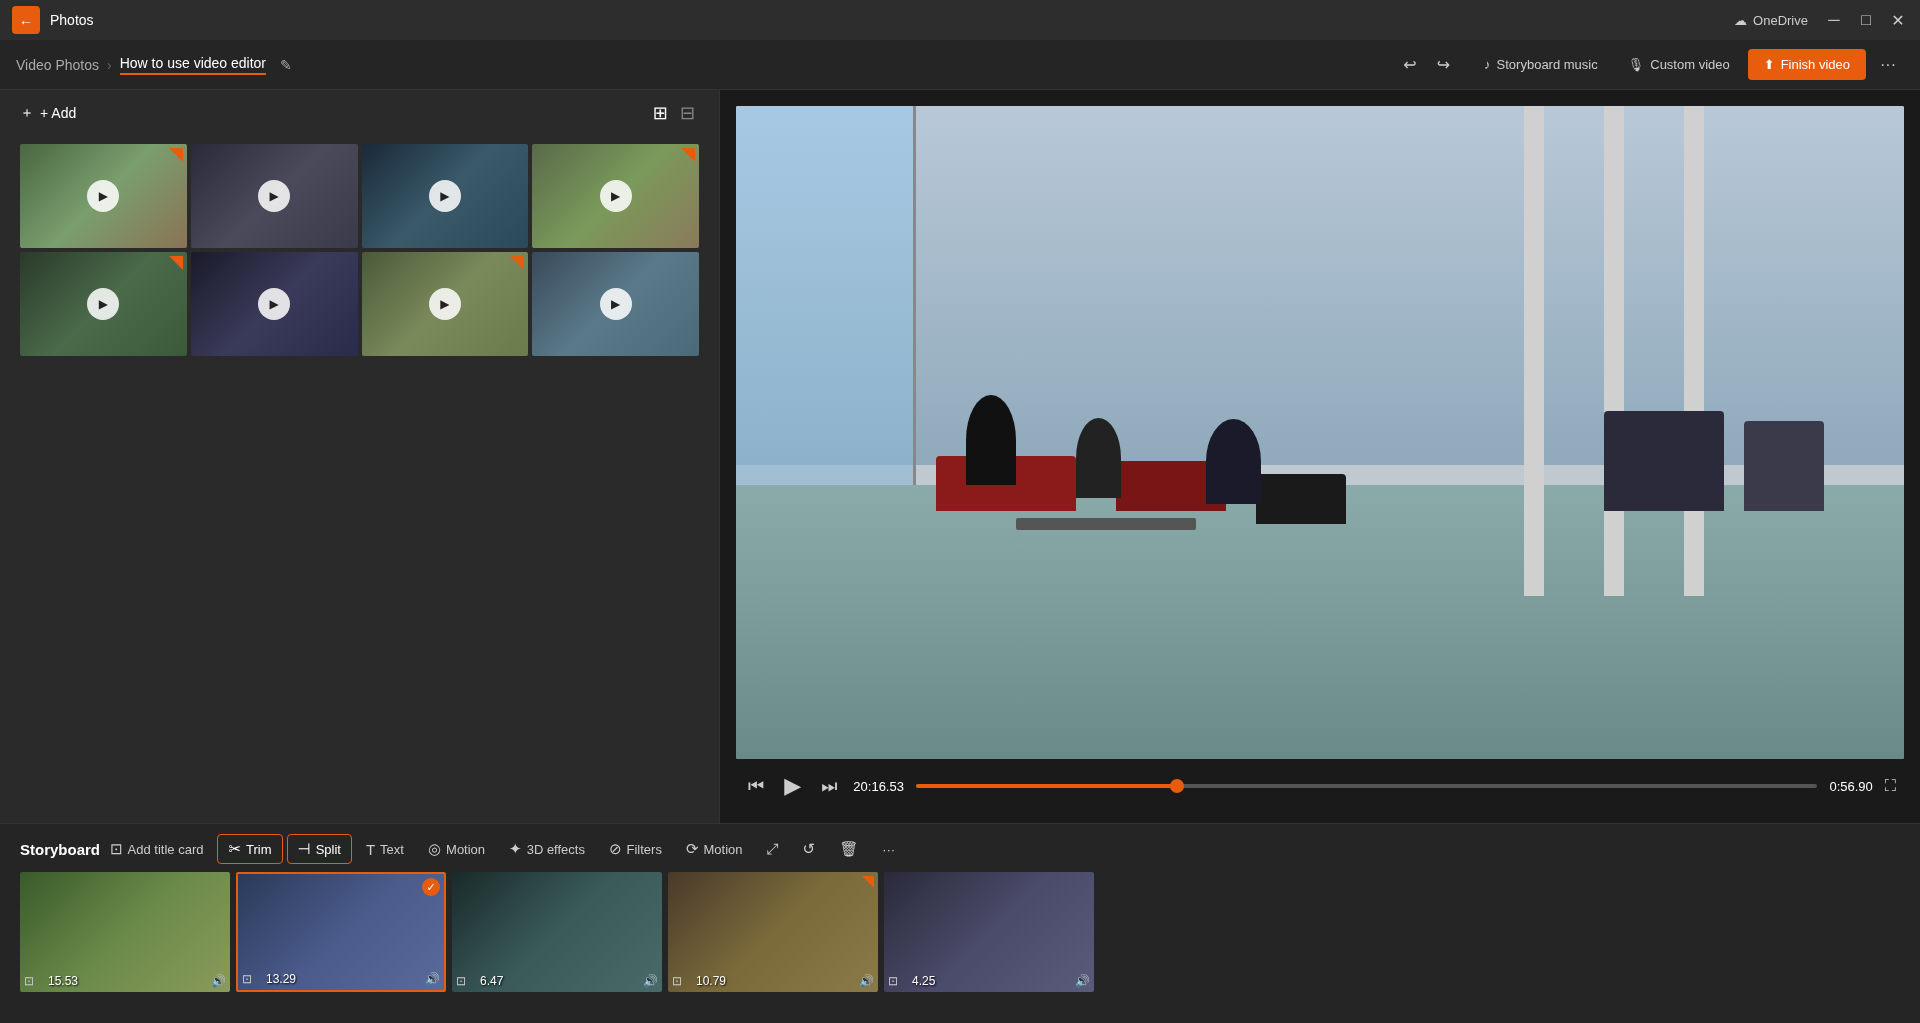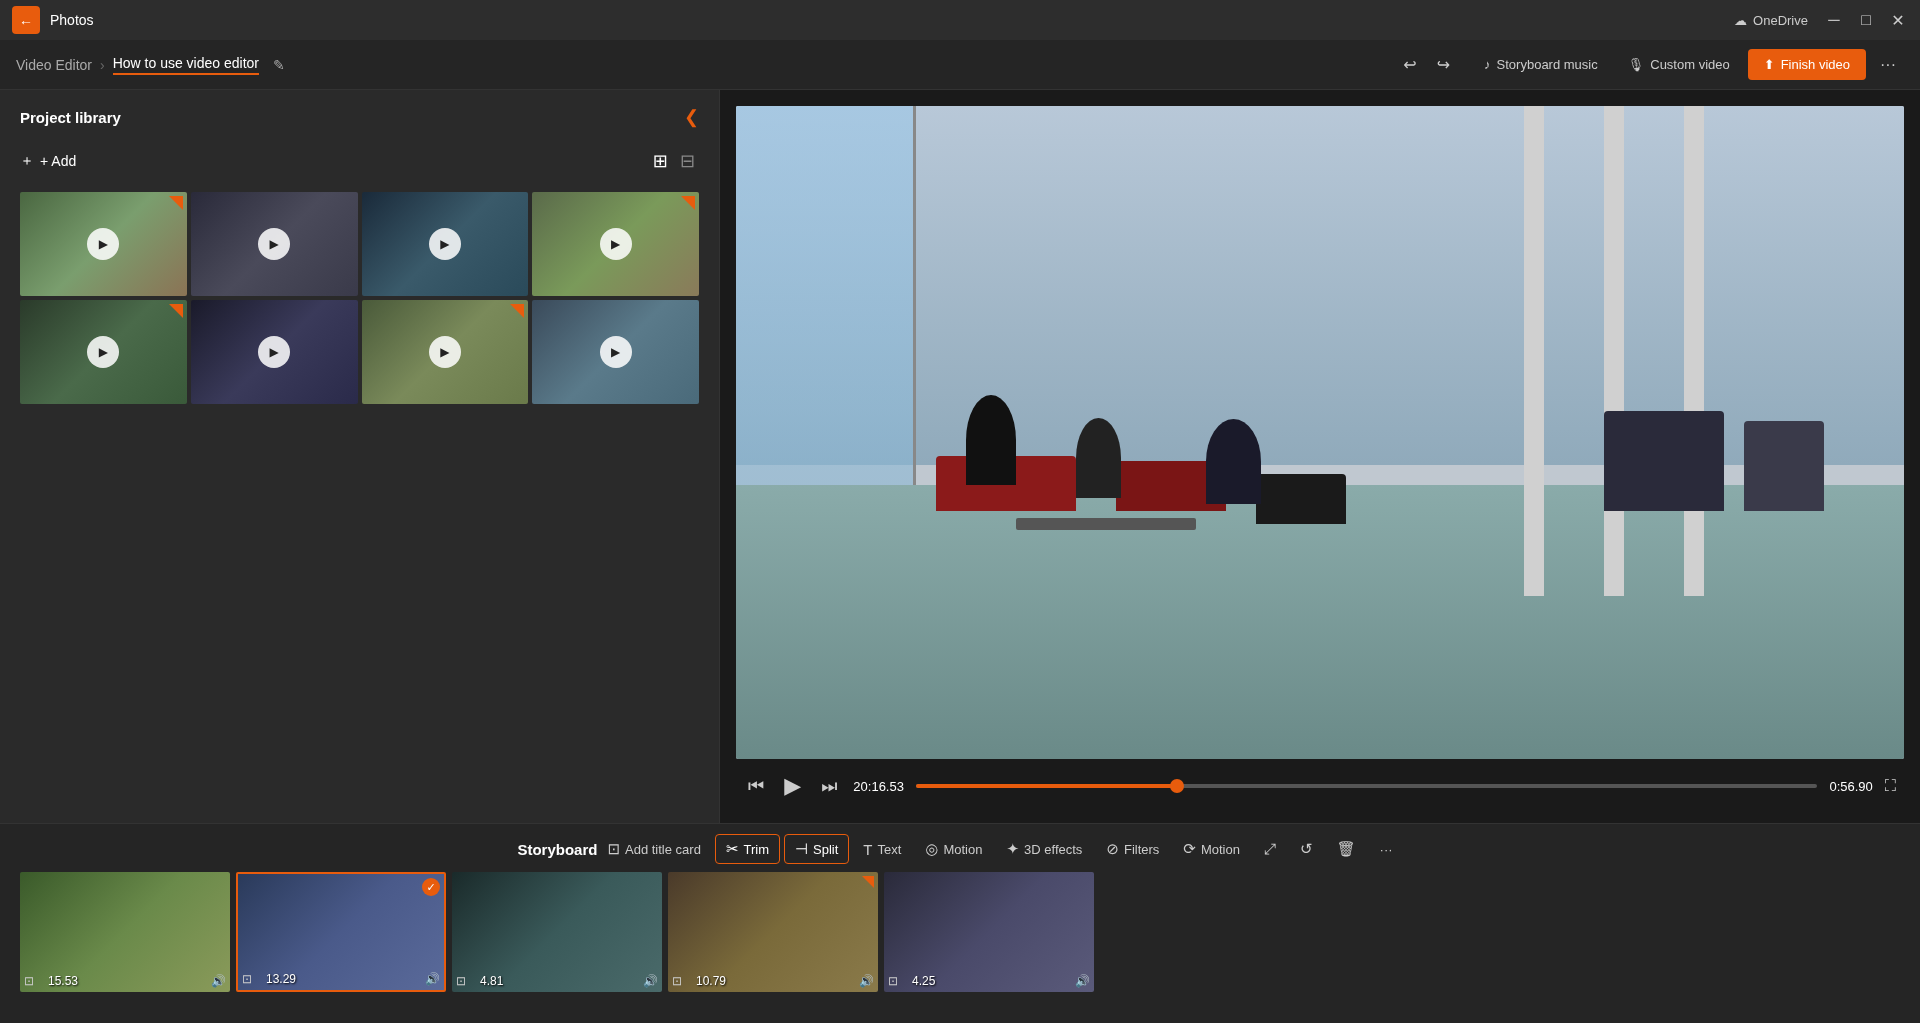--- a/index.html
+++ b/index.html
@@ -498,7 +498,7 @@
 
 <div class="nav-bar">
   <div class="nav-left">
-    <span class="nav-breadcrumb">Video Editor</span>
+    <span class="nav-breadcrumb">Video Photos</span>
     <span class="nav-sep">›</span>
     <span class="nav-title">How to use video editor</span>
     <span class="nav-edit-icon">✎</span>

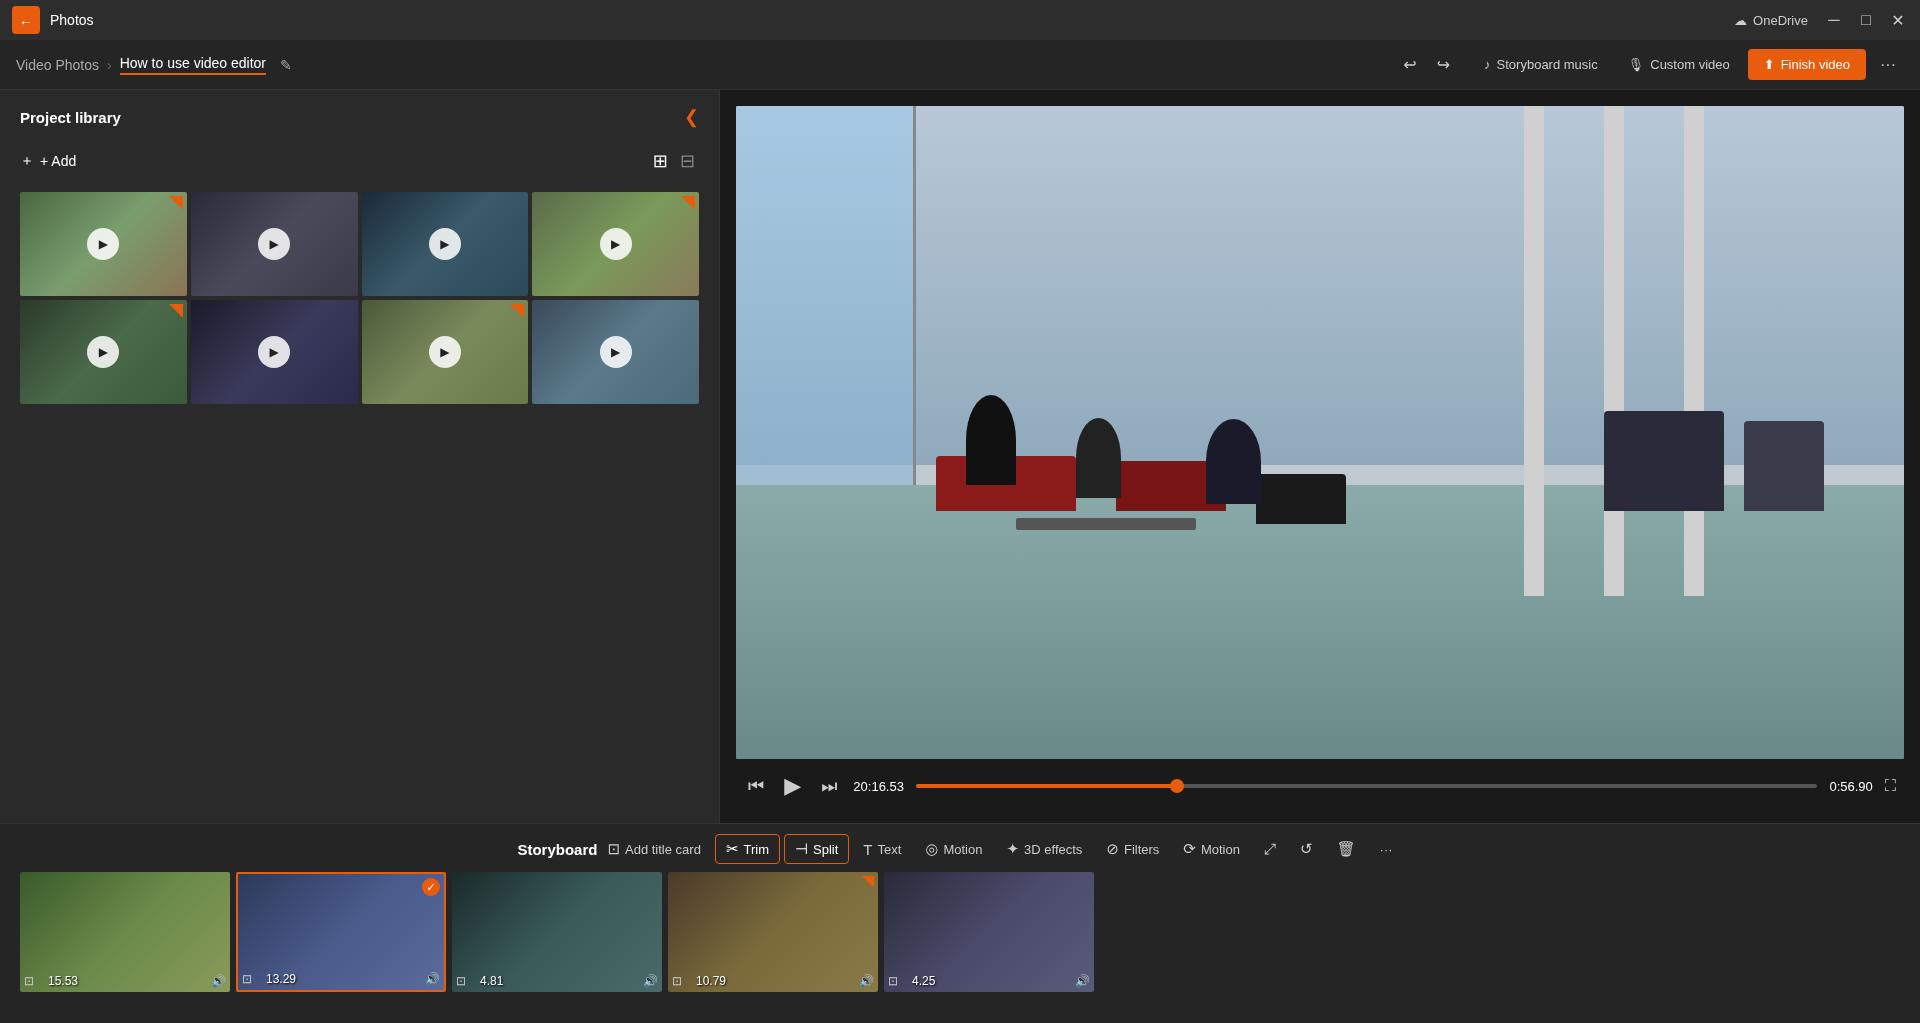--- a/index.html
+++ b/index.html
@@ -527,10 +527,6 @@
 <div class="main-content">
 
   <div class="left-panel">
-    <div class="panel-header">
-      <span class="panel-title">Project library</span>
-      <button class="collapse-btn">❮</button>
-    </div>
     <div class="library-toolbar">
       <button class="add-btn">
         <span>＋</span>

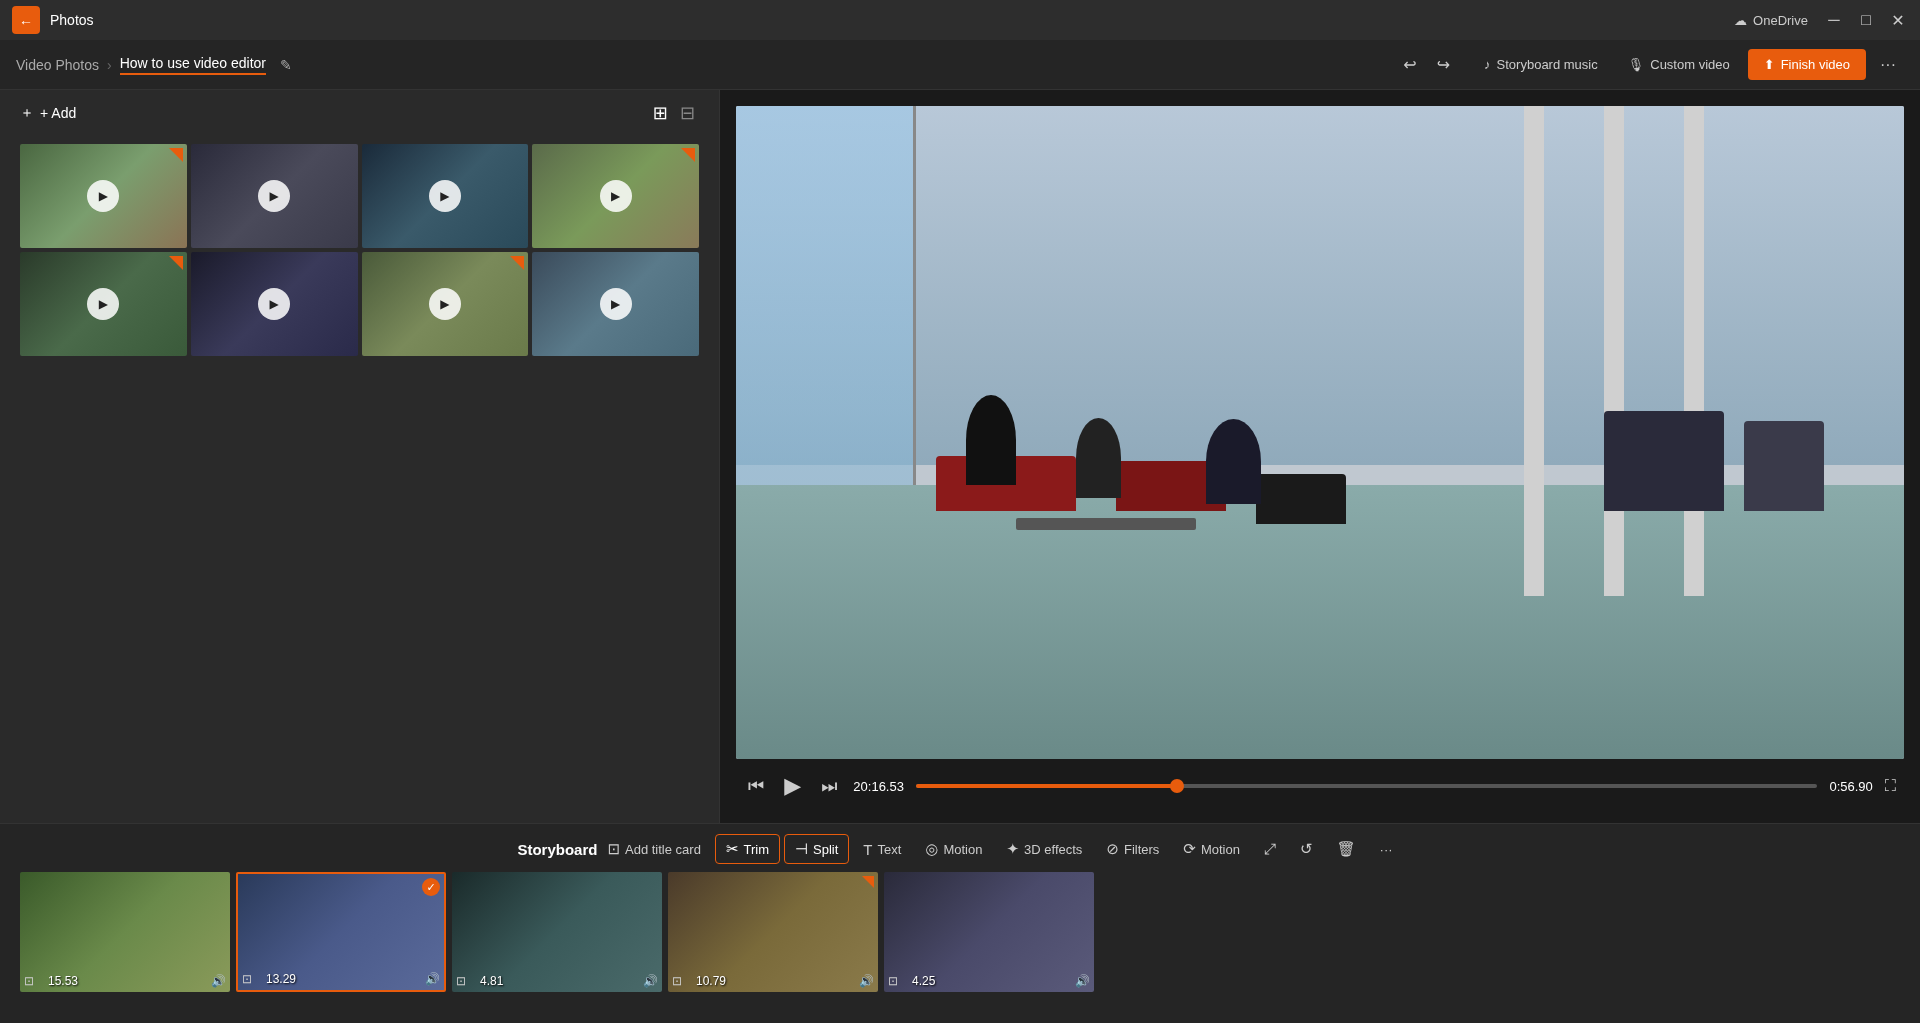--- a/index.html
+++ b/index.html
@@ -351,7 +351,7 @@
     .storyboard-header {
       display: flex;
       align-items: center;
-      justify-content: center;
+      justify-content: flex-start;
       padding: 10px 20px 8px 20px;
     }
     .storyboard-title {

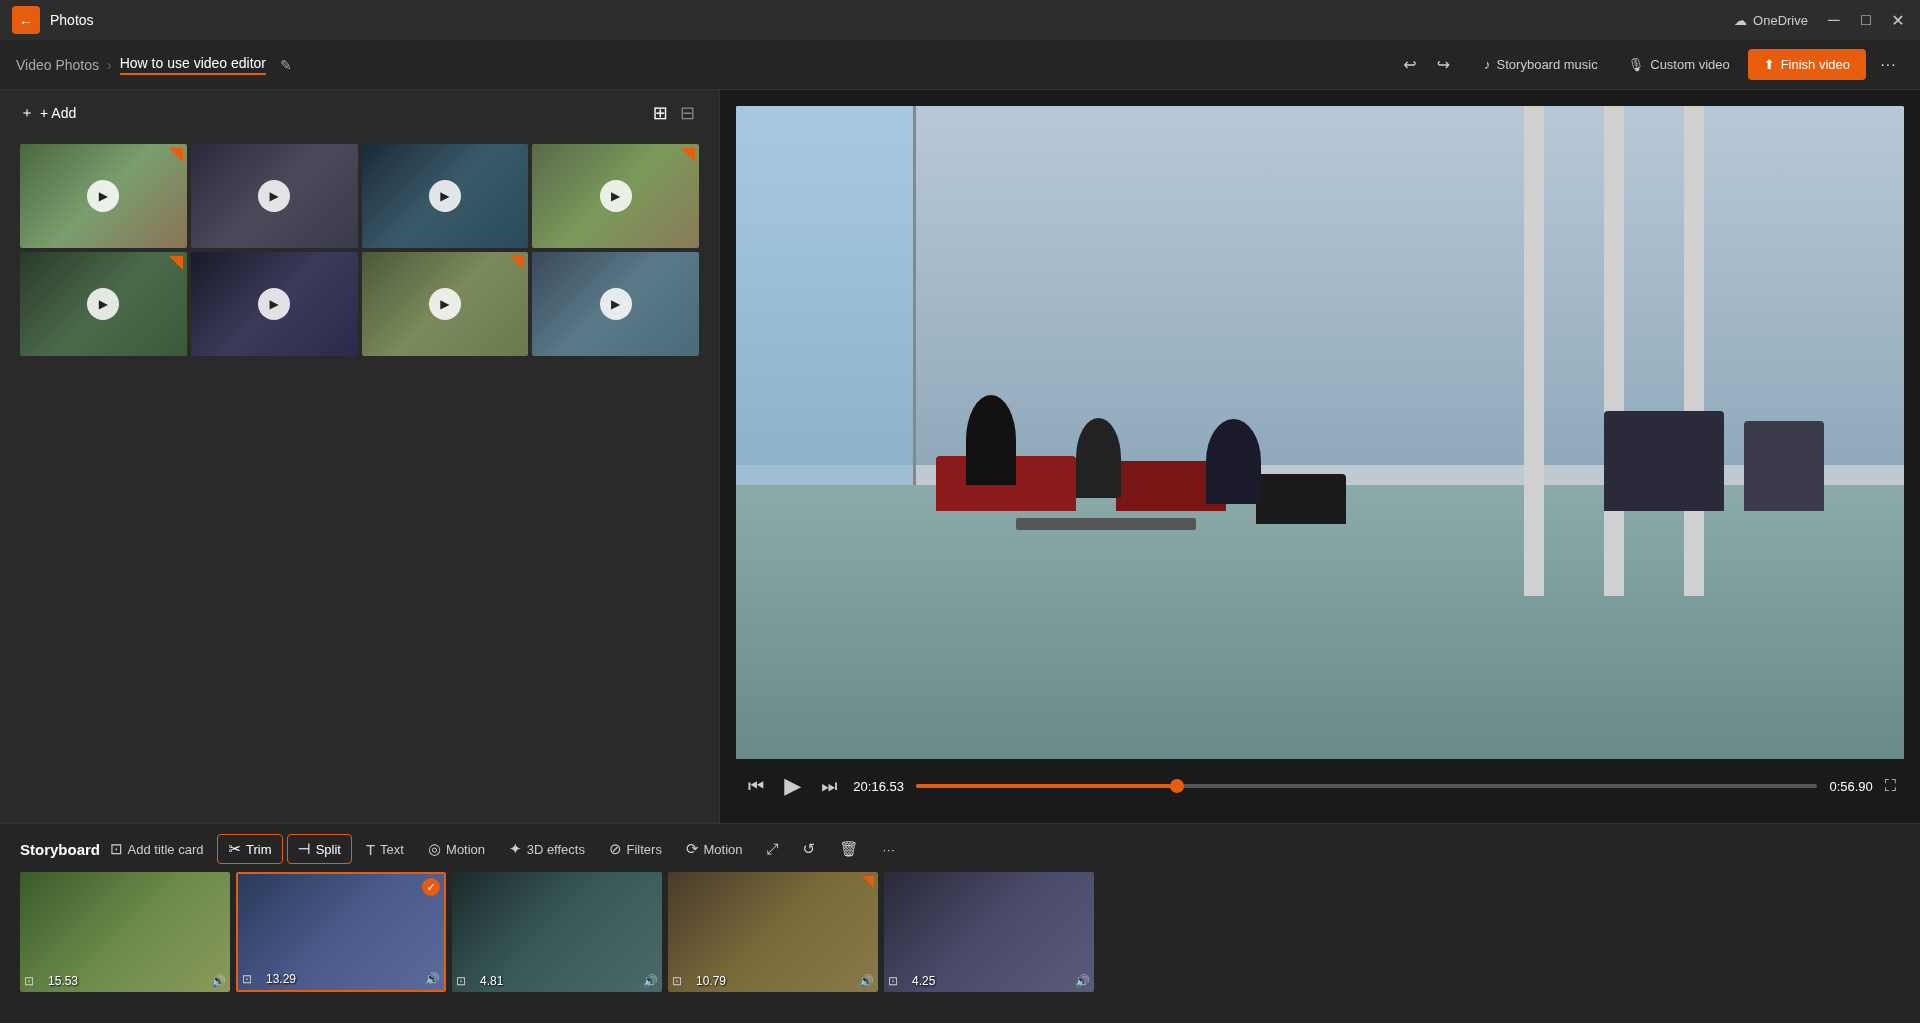--- a/index.html
+++ b/index.html
@@ -684,7 +684,7 @@
 
     <div class="timeline-item thumb-sb-3">
       <div class="timeline-video-icon">⊡</div>
-      <span class="timeline-duration">4.81</span>
+      <span class="timeline-duration">6.47</span>
       <div class="timeline-audio-icon">🔊</div>
     </div>
 

